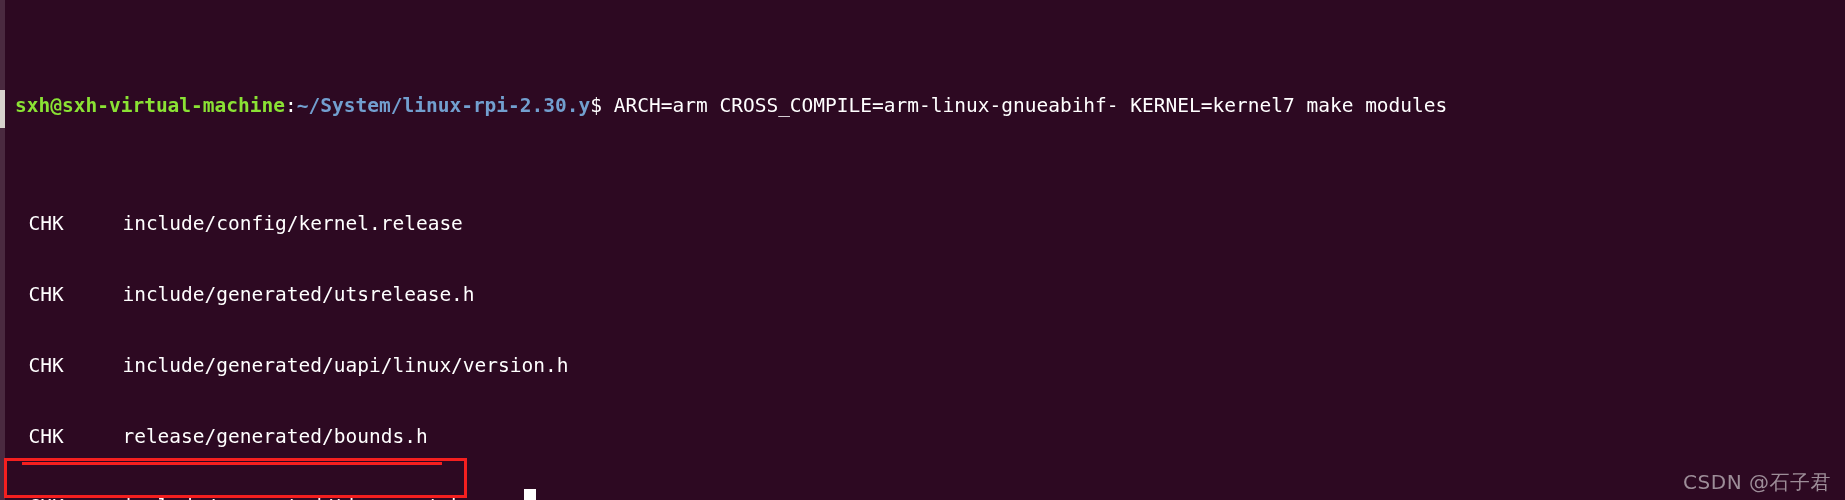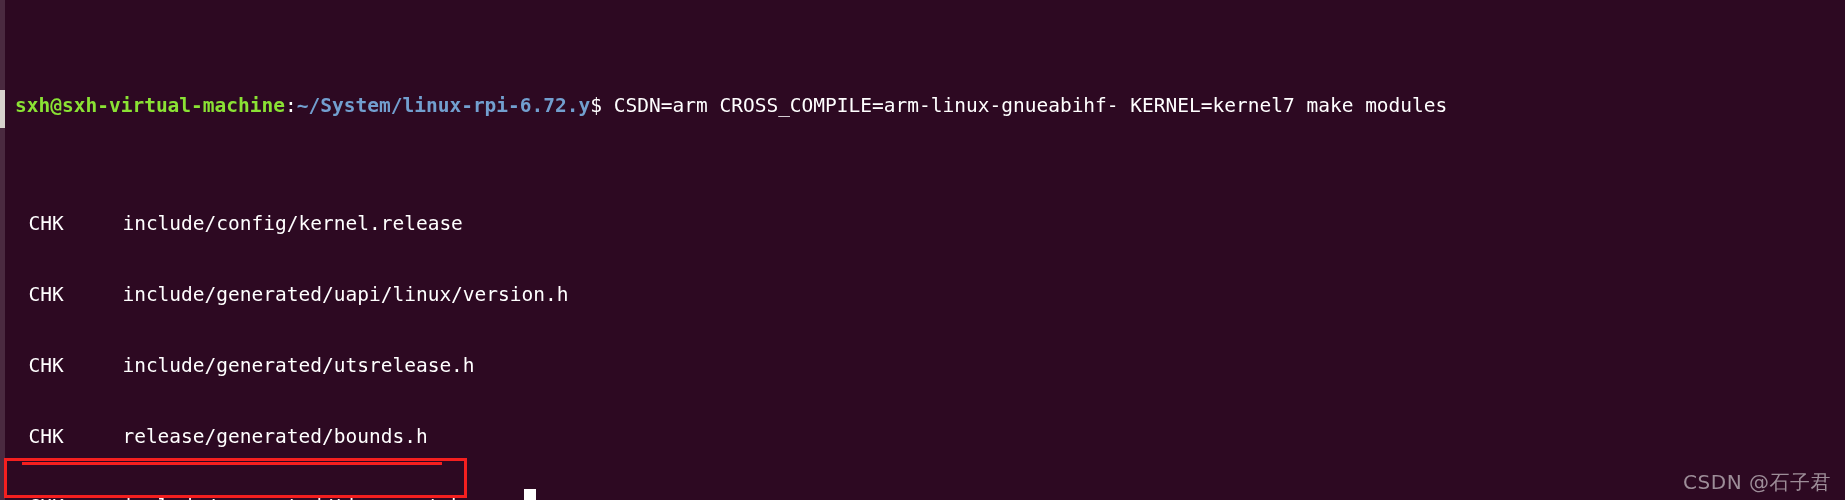--- a/index.html
+++ b/index.html
@@ -107,7 +107,7 @@
   <div class="lines">
 
     
-    <div class="line"><span class="user">sxh@sxh-virtual-machine</span><span class="colon">:</span><span class="path">~/System/linux-rpi-6.72.y</span><span class="dollar">$</span><span class="cmd"> CSDN=arm CROSS_COMPILE=arm-linux-gnueabihf- KERNEL=kernel7 make modules</span></div>
+    <div class="line"><span class="user">sxh@sxh-virtual-machine</span><span class="colon">:</span><span class="path">~/System/linux-rpi-2.30.y</span><span class="dollar">$</span><span class="cmd"> CSDN=arm CROSS_COMPILE=arm-linux-gnueabihf- KERNEL=kernel7 make modules</span></div>
 
     
     <div class="line txt">  CHK     include/config/kernel.release</div>

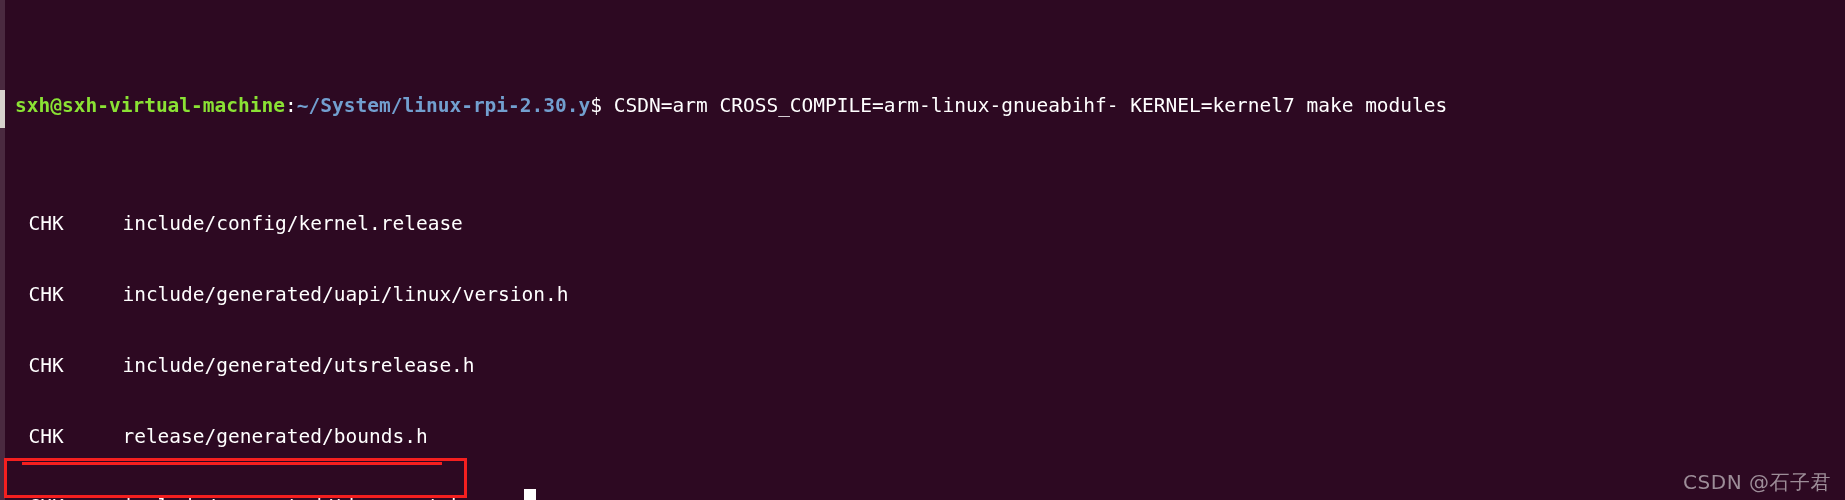--- a/index.html
+++ b/index.html
@@ -107,7 +107,7 @@
   <div class="lines">
 
     
-    <div class="line"><span class="user">sxh@sxh-virtual-machine</span><span class="colon">:</span><span class="path">~/System/linux-rpi-2.30.y</span><span class="dollar">$</span><span class="cmd"> CSDN=arm CROSS_COMPILE=arm-linux-gnueabihf- KERNEL=kernel7 make modules</span></div>
+    <div class="line"><span class="user">sxh@sxh-virtual-machine</span><span class="colon">:</span><span class="path">~/System/linux-rpi-2.30.y</span><span class="dollar">$</span><span class="cmd"> ARCH=arm CROSS_COMPILE=arm-linux-gnueabihf- KERNEL=kernel7 make modules</span></div>
 
     
     <div class="line txt">  CHK     include/config/kernel.release</div>

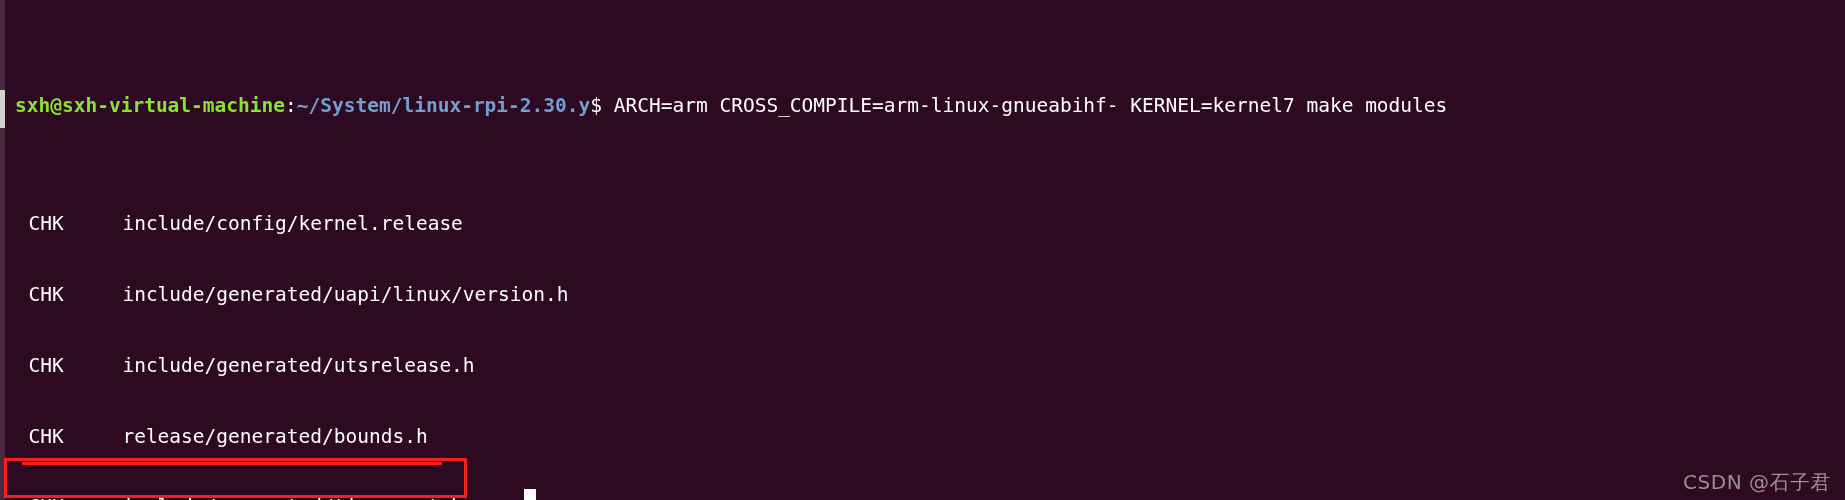--- a/index.html
+++ b/index.html
@@ -111,8 +111,8 @@
 
     
     <div class="line txt">  CHK     include/config/kernel.release</div>
+    <div class="line txt">  CHK     include/generated/utsrelease.h</div>
     <div class="line txt">  CHK     include/generated/uapi/linux/version.h</div>
-    <div class="line txt">  CHK     include/generated/utsrelease.h</div>
     <div class="line txt">  CHK     release/generated/bounds.h</div>
     <div class="line txt">  CHK     include/generated/timeconst.h</div>
     

